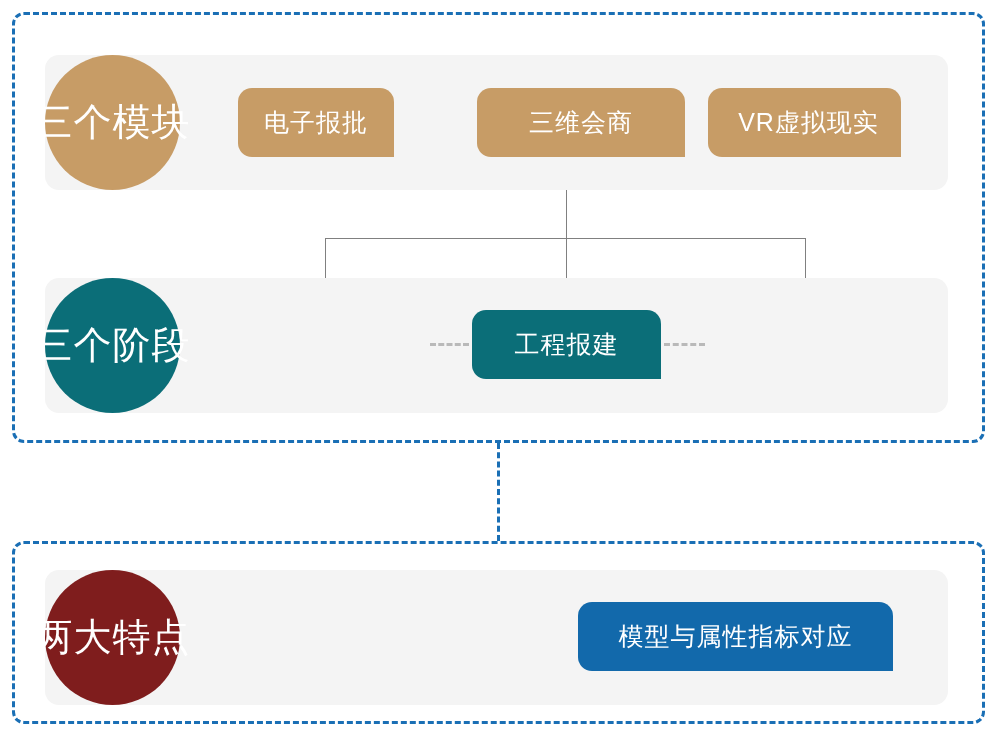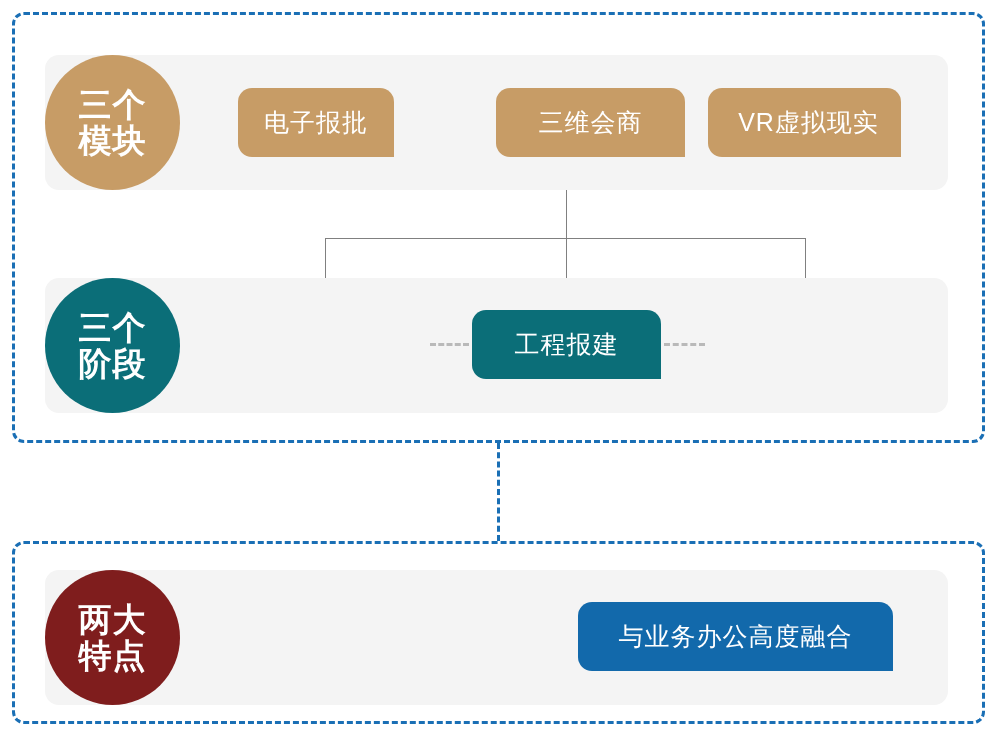--- a/index.html
+++ b/index.html
@@ -67,12 +67,12 @@
     height: 135px;
     border-radius: 50%;
     display: flex;
-    flex-direction: column;
+    flex-direction: row;
     align-items: center;
     justify-content: center;
     color: #ffffff;
-    font-weight: bold;
-    font-size: 33px;
+    font-weight: normal;
+    font-size: 38px;
     line-height: 1.08;
     letter-spacing: 1px;
     text-align: center;

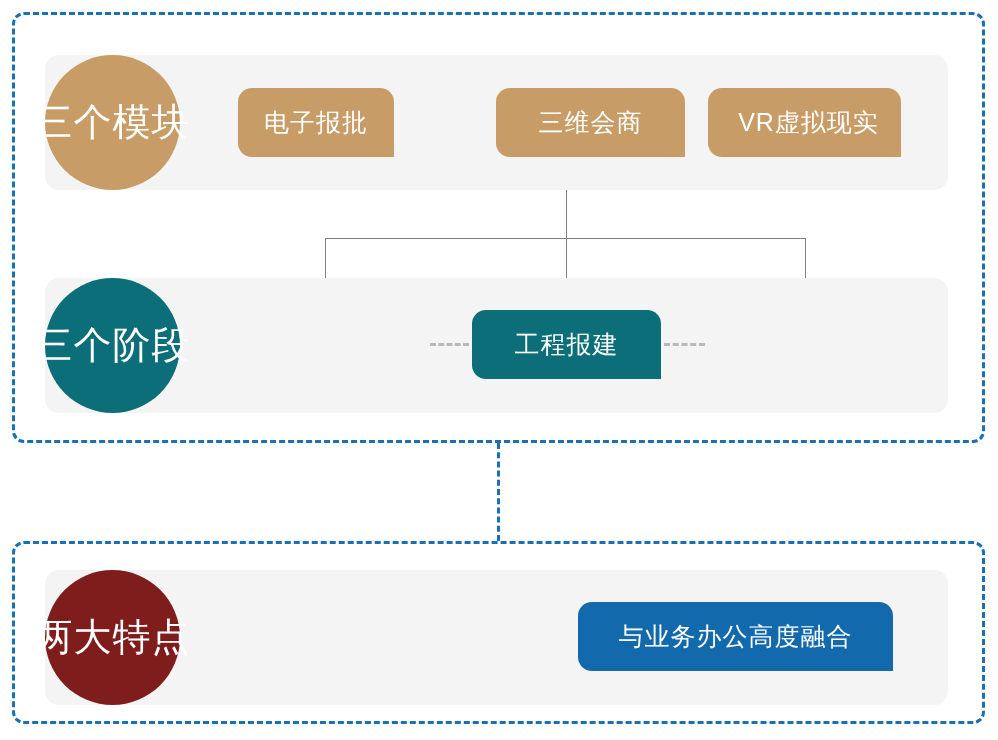--- a/index.html
+++ b/index.html
@@ -103,7 +103,7 @@
 
   
   #card-module-0 { left: 238px; top: 88px; width: 156px; }
-  #card-module-1 { left: 496px; top: 88px; width: 189px; }
+  #card-module-1 { left: 477px; top: 88px; width: 208px; }
   #card-module-2 { left: 708px; top: 88px; width: 185px; padding-left: 8px; }
 
   

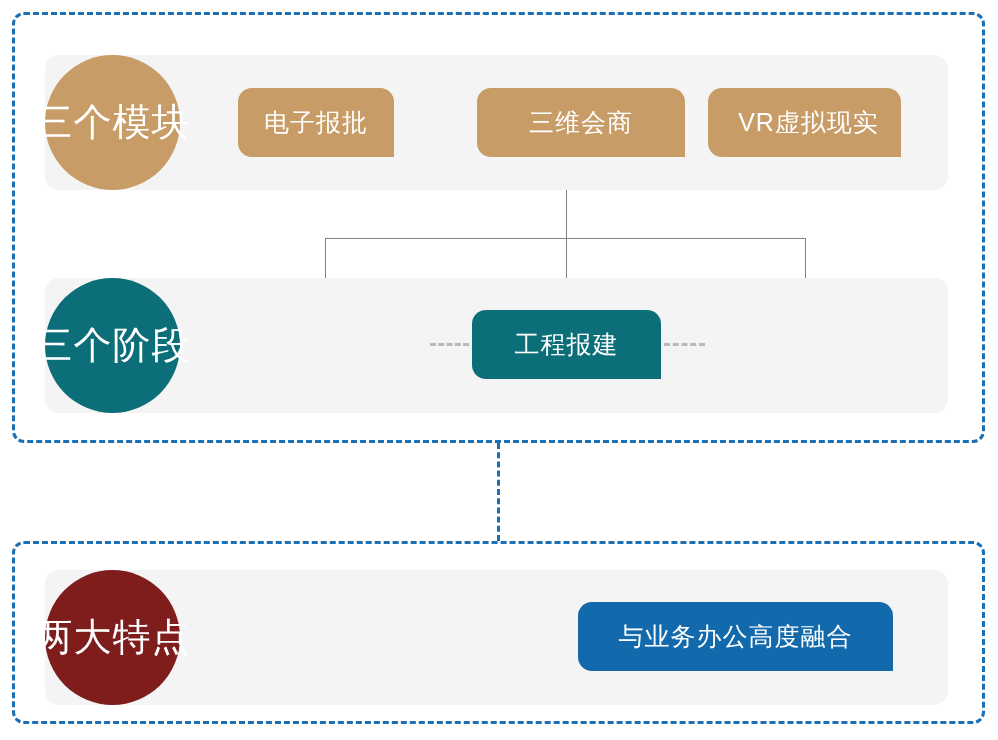--- a/index.html
+++ b/index.html
@@ -206,7 +206,7 @@
   </div>
 
   <div class="item-card card-blue" id="card-feature-1">
-    <span>与业务办公高度融合</span>
+    <span>模型与属性指标对应</span>
   </div>
 
 </div>

